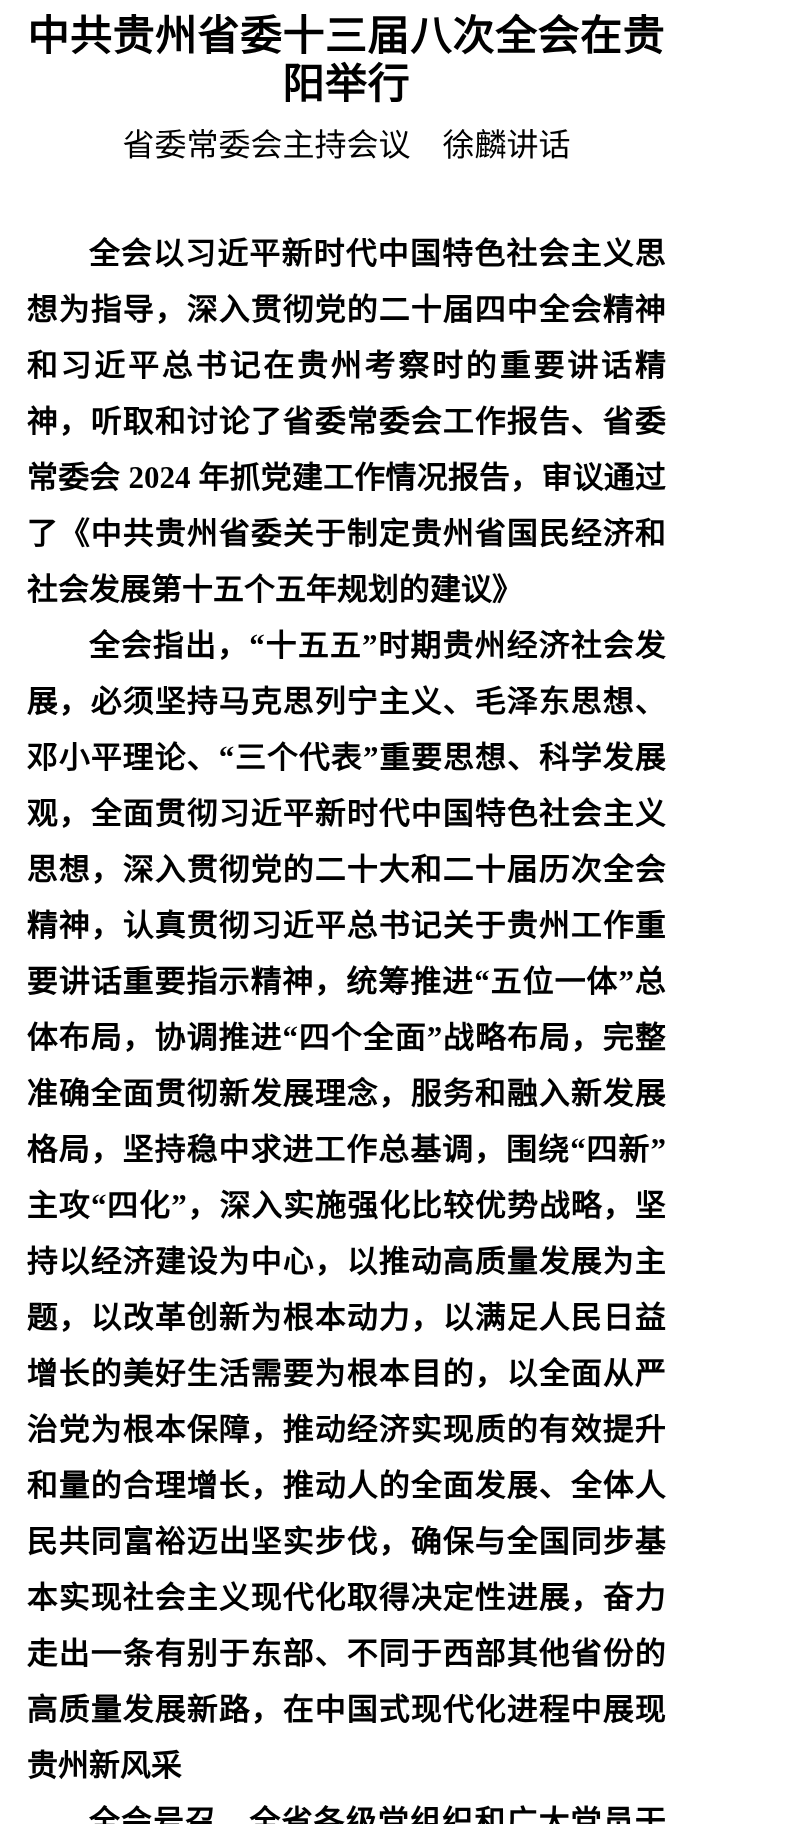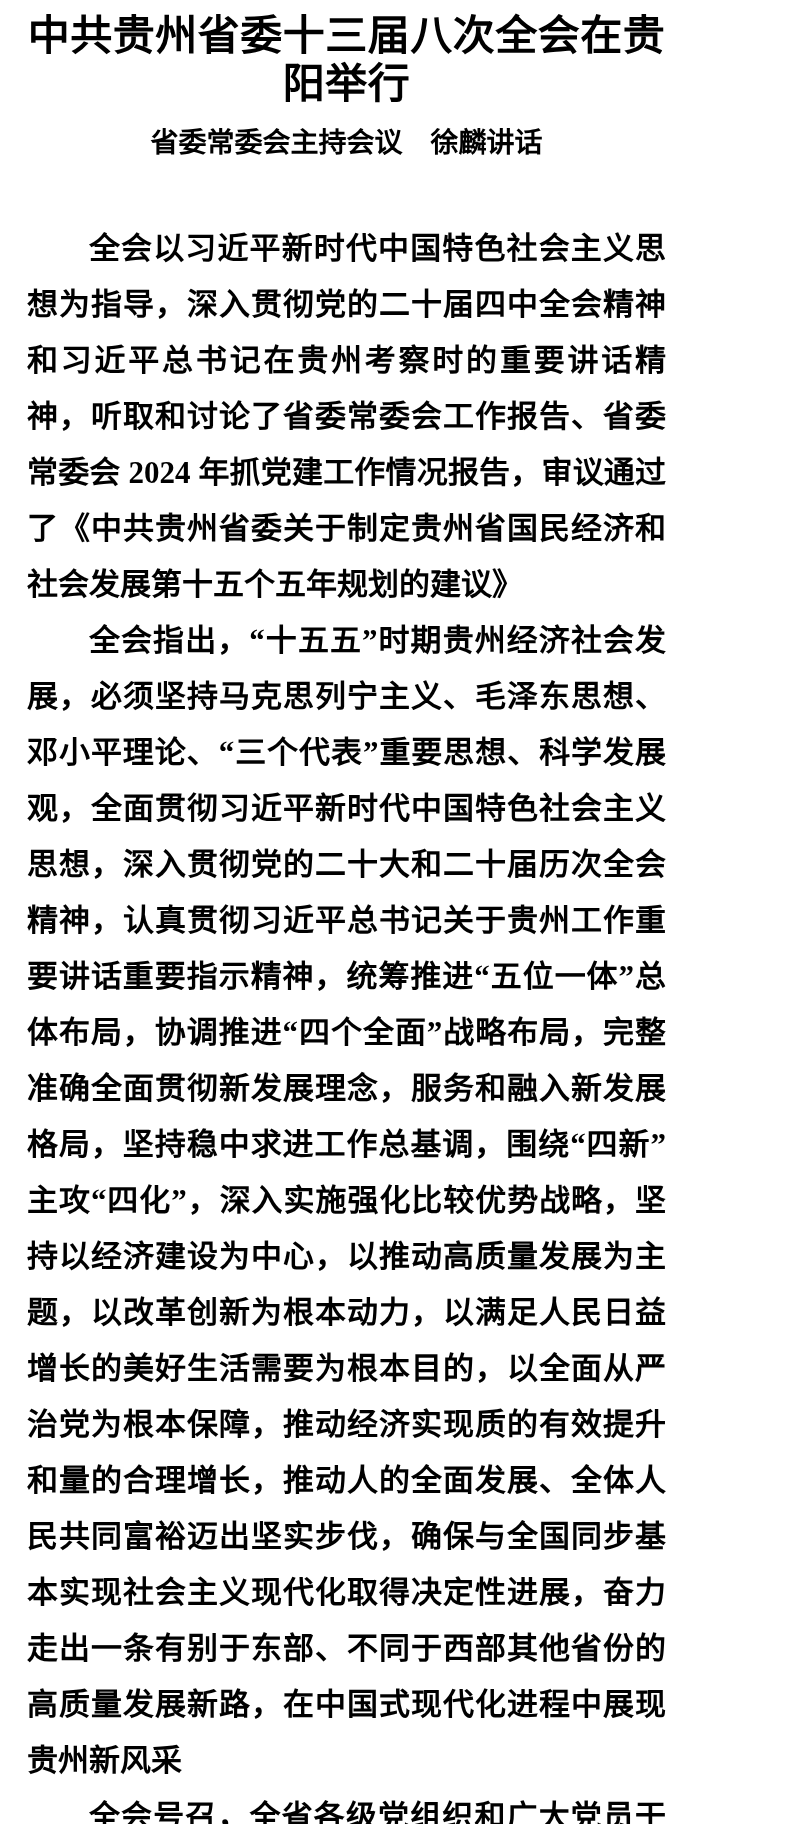--- a/index.html
+++ b/index.html
@@ -27,11 +27,11 @@
     font-weight: 900;
   }
   .subtitle {
-    font-size: 28px;
+    font-size: 32px;
     line-height: 1.2;
     text-align: center;
     margin: 17px 0 0 0;
-    font-weight: bold;
+    font-weight: normal;
   }
   .body-text {
     margin-top: 62px;

